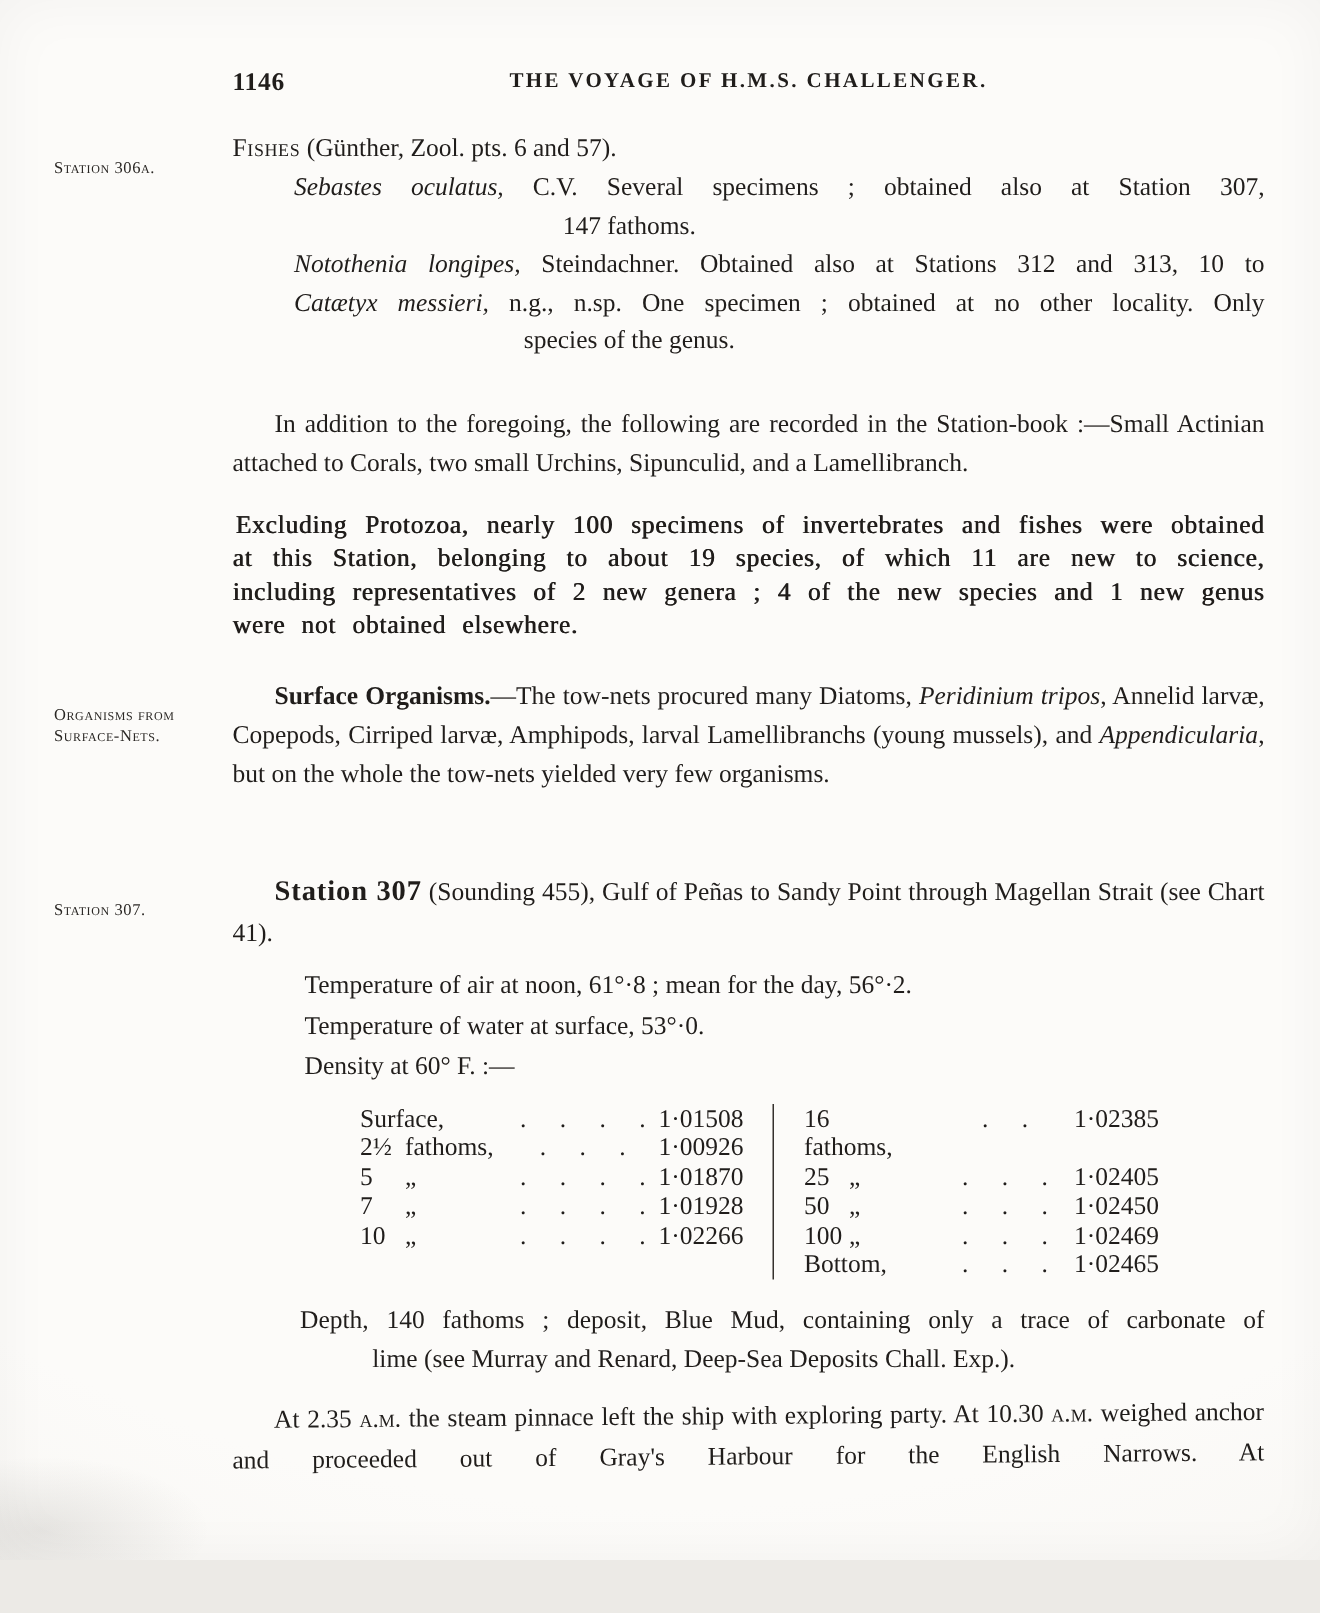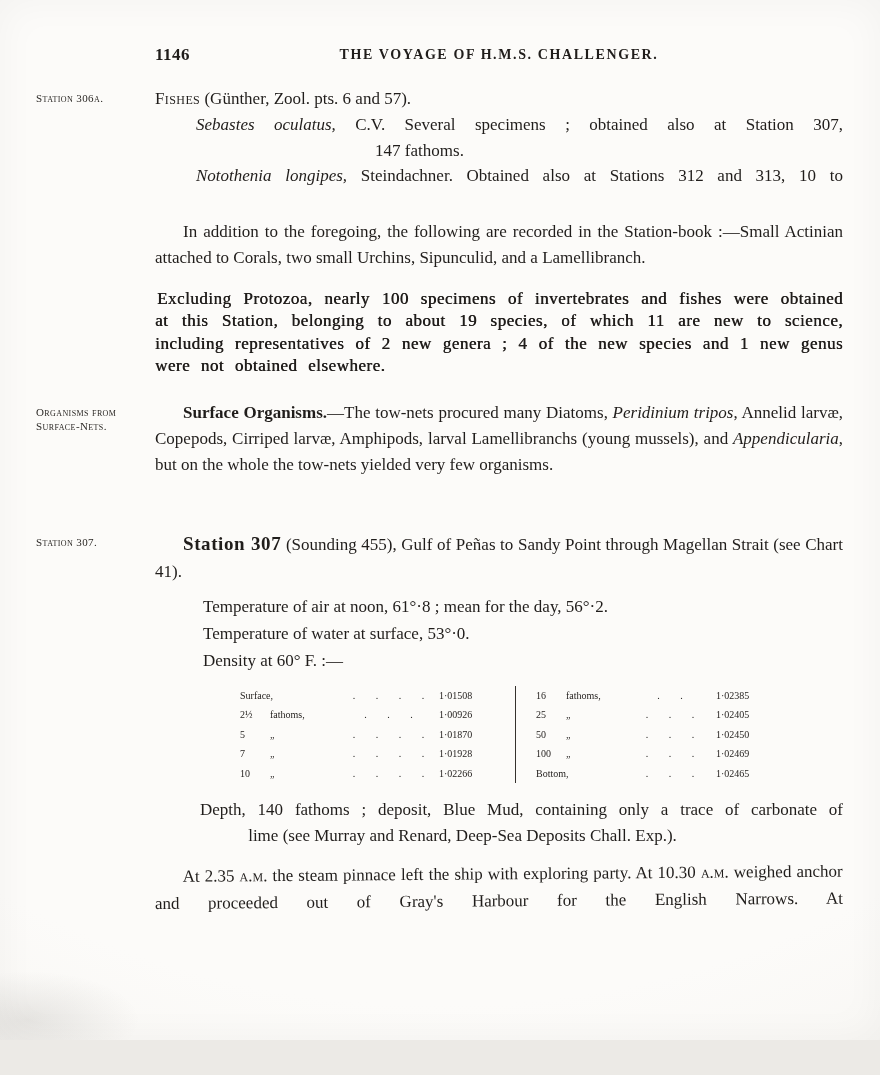--- a/index.html
+++ b/index.html
@@ -30,7 +30,7 @@
   
   .sec { position: relative; }
   .mnote {
-    position: absolute; left: -119px; top: 5px; width: 116px;
+    position: absolute; left: -119px; top: 19px; width: 116px;
     font-size: 11px; line-height: 14px; letter-spacing: .4px;
     font-variant: small-caps; color: #2a2724;
   }

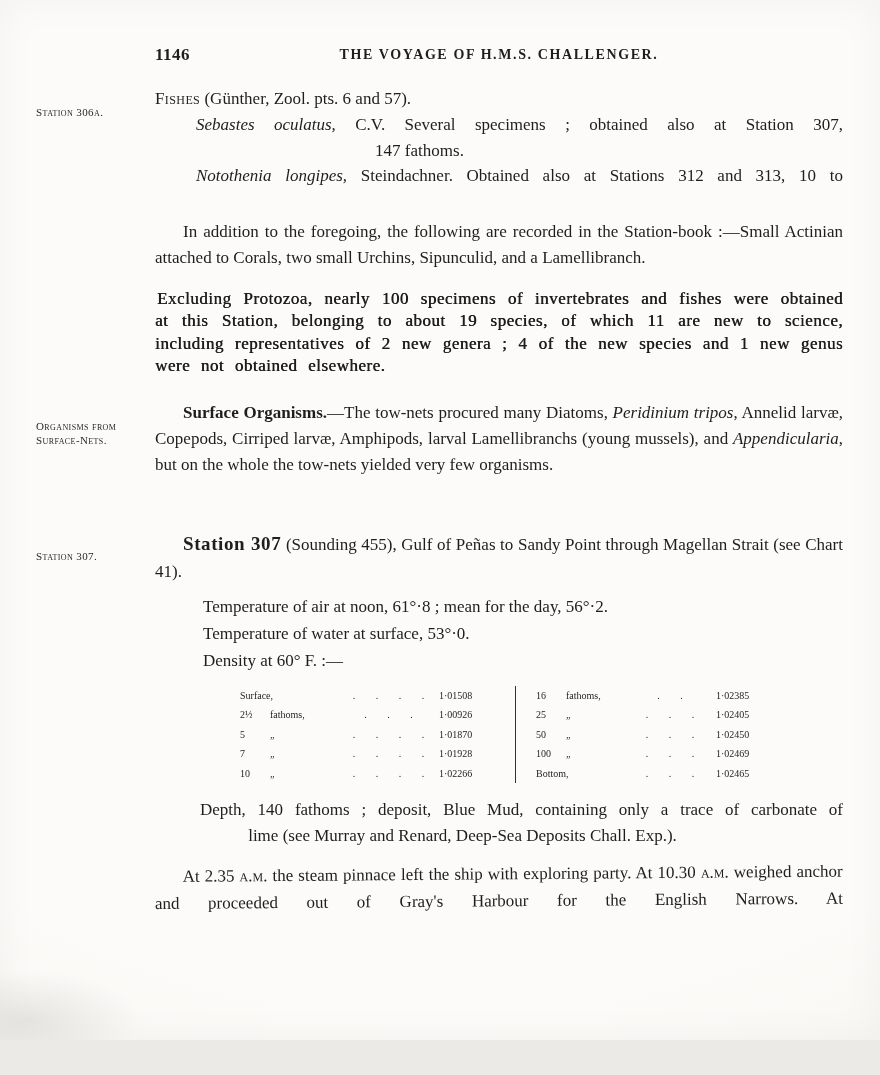--- a/index.html
+++ b/index.html
@@ -110,6 +110,10 @@
       <div class="entry">
         <div class="eline1"><span class="it">Notothenia longipes,</span><span> Steindachner.  Obtained also at Stations 312 and 313, 10 to</span></div>
       </div>
+      <div class="entry">
+        <div class="eline1"><span class="it">Catætyx messieri,</span><span> n.g., n.sp.  One specimen ; obtained at no other locality.  Only</span></div>
+        <div class="eline2">species of the genus.</div>
+      </div>
     </div>
 
     <p class="para">In addition to the foregoing, the following are recorded in the Station-book :—Small Actinian attached to Corals, two small Urchins, Sipunculid, and a Lamellibranch.</p>

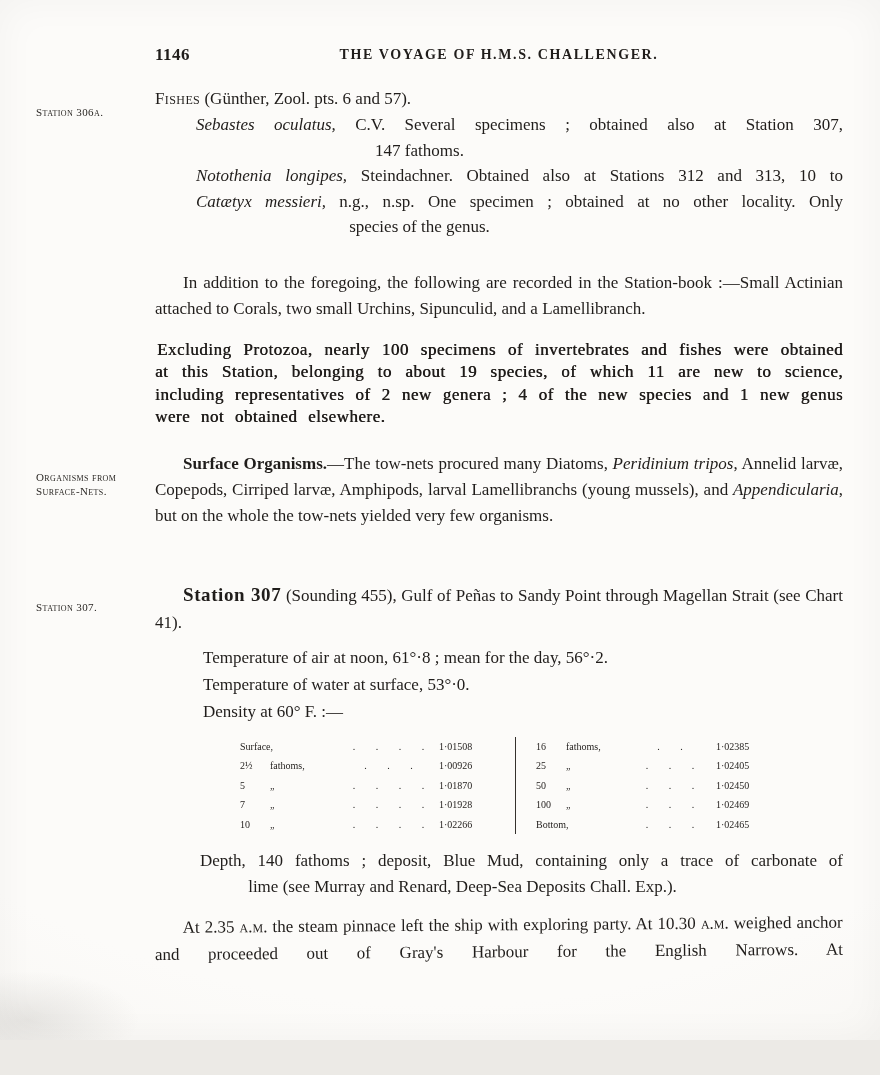--- a/index.html
+++ b/index.html
@@ -65,7 +65,7 @@
   .dline { line-height: 27px; }
 
   
-  .dtable { display: flex; margin-top: 12px; margin-left: 85px; font-size: 10px; }
+  .dtable { display: flex; margin-top: 12px; margin-left: 85px; font-size: 17px; }
   .dcol { }
   .dleft { width: 276px; border-right: 1.3px solid #35312d; padding-right: 14px; }
   .dright { width: 262px; padding-left: 20px; }

